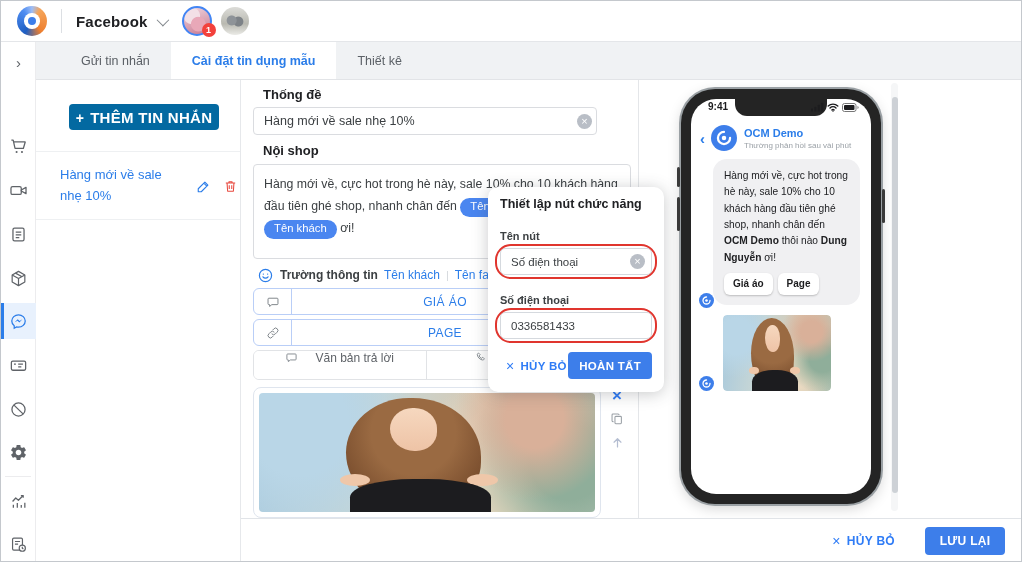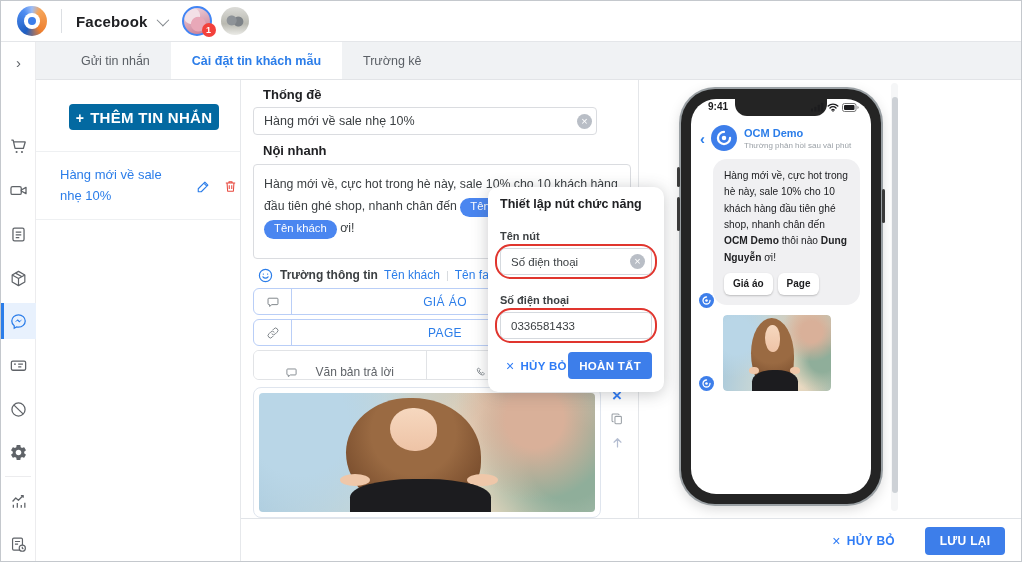--- a/index.html
+++ b/index.html
@@ -171,7 +171,7 @@
 
   <div class="tabbar">
     <div class="tab">Gửi tin nhắn</div>
-    <div class="tab active">Cài đặt tin khách mẫu</div>
+    <div class="tab active">Cài đặt tin dụng mẫu</div>
     <div class="tab">Trường kê</div>
   </div>
 

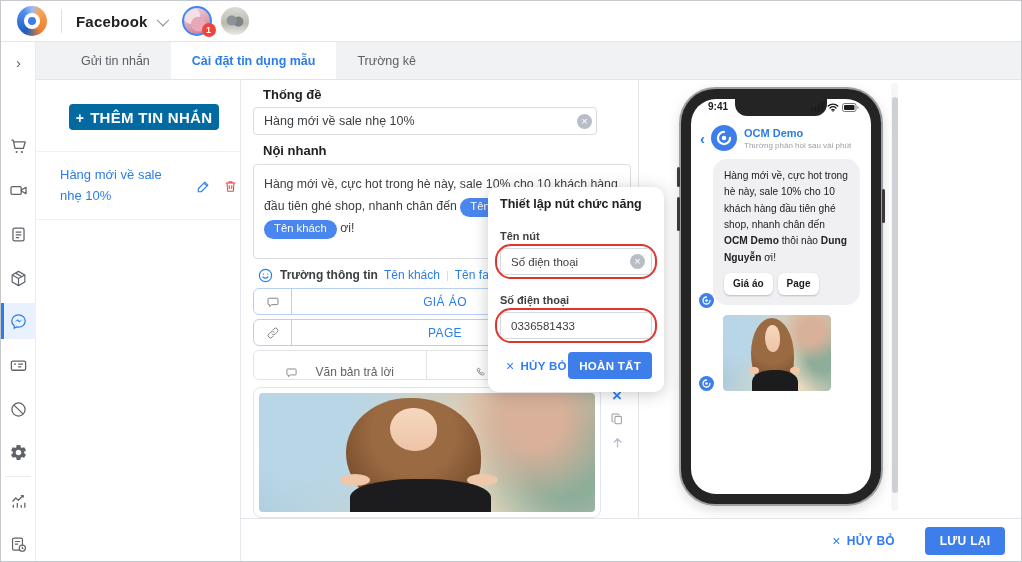--- a/index.html
+++ b/index.html
@@ -172,7 +172,7 @@
   <div class="tabbar">
     <div class="tab">Gửi tin nhắn</div>
     <div class="tab active">Cài đặt tin dụng mẫu</div>
-    <div class="tab">Trường kê</div>
+    <div class="tab">Thiết kê</div>
   </div>
 
   <div class="rail">

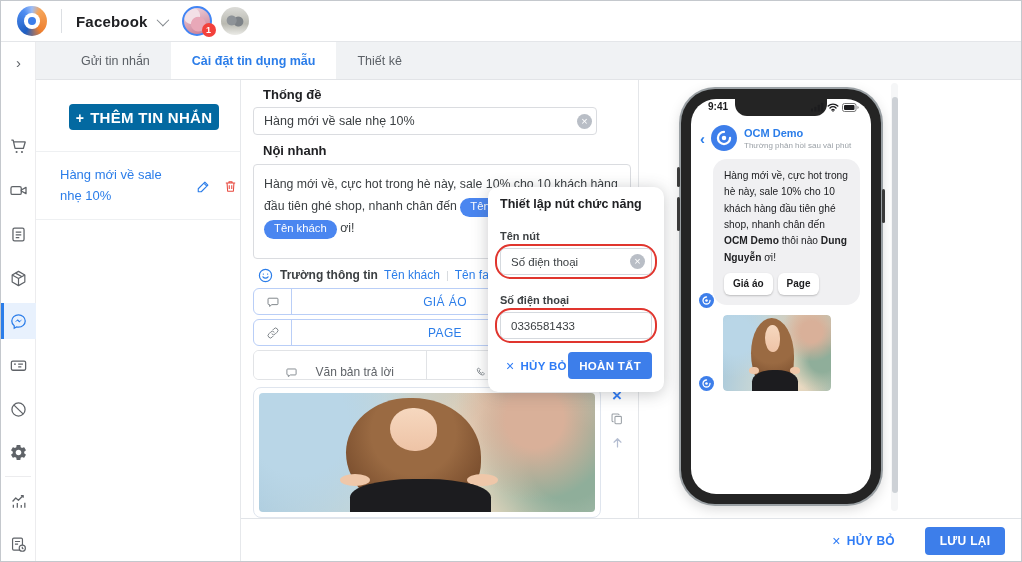--- a/index.html
+++ b/index.html
@@ -268,7 +268,7 @@
     <input class="e-input" style="top: 27px;" value="Hàng mới về sale nhẹ 10%">
     <span class="clear-ic" style="left:336px; top:34px"></span>
 
-    <div class="e-label" style="top:63px">Nội nhanh</div>
+    <div class="e-label" style="top:63px">Nội shop</div>
     <div class="textarea"><span>Hàng mới về, cực hot trong hè này, sale 10% cho 10 khách hàng đầu tiên ghé shop, nhanh chân đến </span><span class="chip">Tên Fanpage</span><span> thôi nào </span><span class="chip">Tên khách</span><span> ơi!</span></div>
 
     <div class="e-toolbar">

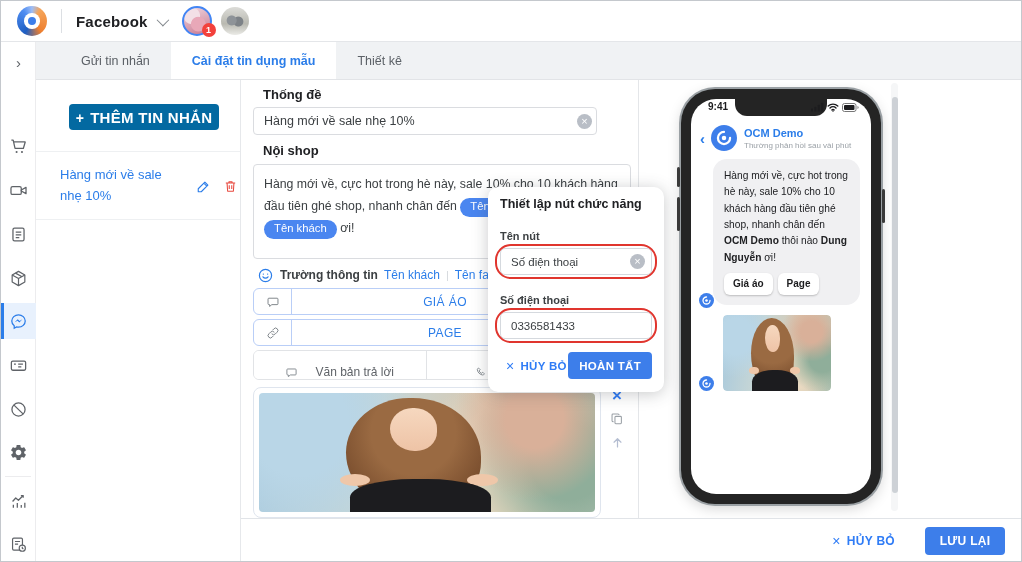--- a/index.html
+++ b/index.html
@@ -77,7 +77,7 @@
   .qr-ic svg { width:14px; height:14px; }
   .qr-label { flex:1; display:flex; align-items:center; justify-content:center; font-size:12px; color:#2b7de9; letter-spacing:.4px; }
   .actions { position:absolute; left:12px; top:270px; width:346px; height:30px; display:flex; border:1px solid #e1e3e6; border-radius:6px; overflow:hidden; }
-  .act-btn { flex:1; display:flex; align-items:flex-end; justify-content:center; gap:17px; font-size:12px; color:#5f6368; background:#fff; border:none; border-right:1px solid #e1e3e6; cursor:pointer; font-family:inherit; }
+  .act-btn { flex:1; display:flex; align-items:flex-start; justify-content:center; gap:17px; font-size:12px; color:#5f6368; background:#fff; border:none; border-right:1px solid #e1e3e6; cursor:pointer; font-family:inherit; }
   .act-btn:last-child { border-right:none; }
   .act-btn svg { width:13px; height:13px; color:#80868b; }
   .img-block { position:absolute; left:12px; top:307px; width:348px; height:131px; border:1px solid #dfe5ee; border-radius:8px; padding:5px; }

